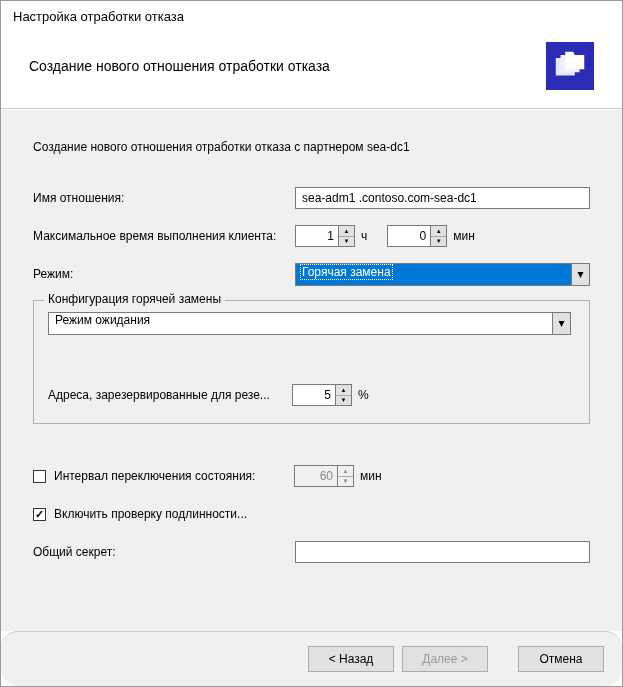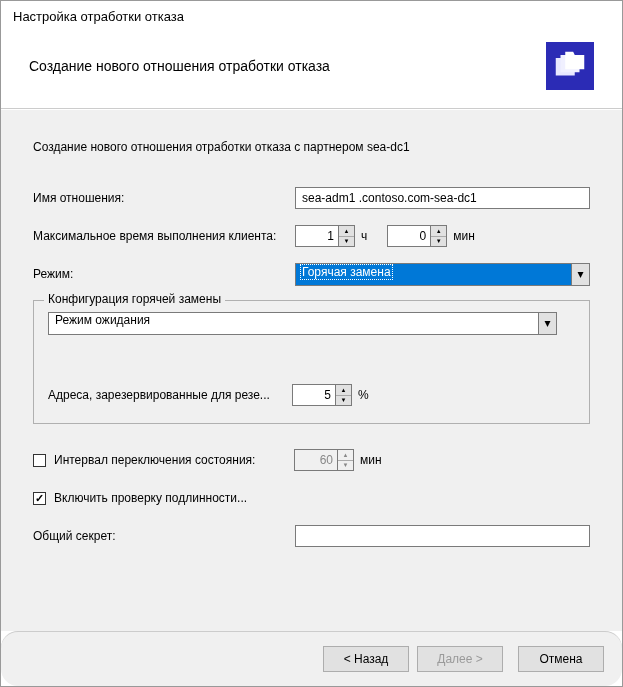--- a/index.html
+++ b/index.html
@@ -155,7 +155,7 @@
     .fieldset {
       border: 1px solid #b0b0b0;
       margin: 6px 0 18px 0;
-      padding: 10px 32px 16px 14px;
+      padding: 10px 18px 16px 14px;
       position: relative;
     }
     .fieldset-legend {

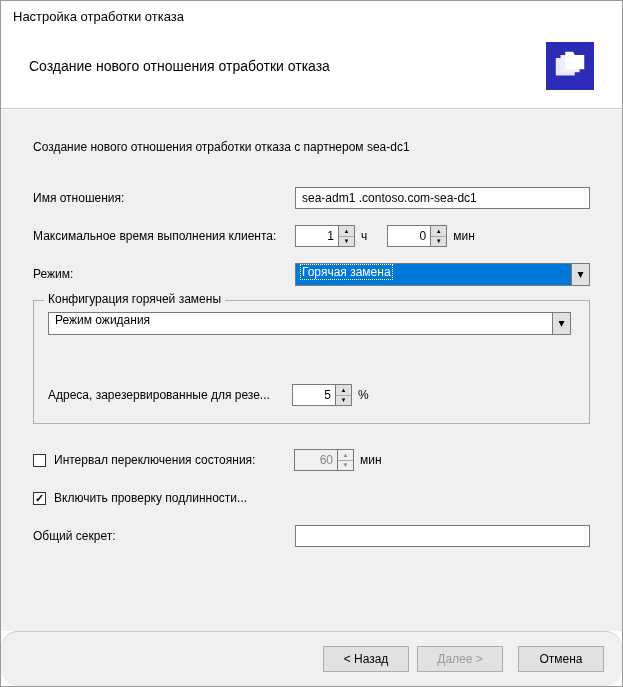--- a/index.html
+++ b/index.html
@@ -306,7 +306,7 @@
       </div>
     </div>
 
-    <div class="checkbox-row disabled" style="margin-top:24px;">
+    <div class="checkbox-row disabled" style="margin-top:40px;">
       <span class="checkbox"></span>
       <span class="checkbox-label">Интервал переключения состояния:</span>
       <span class="spinner-wrap">

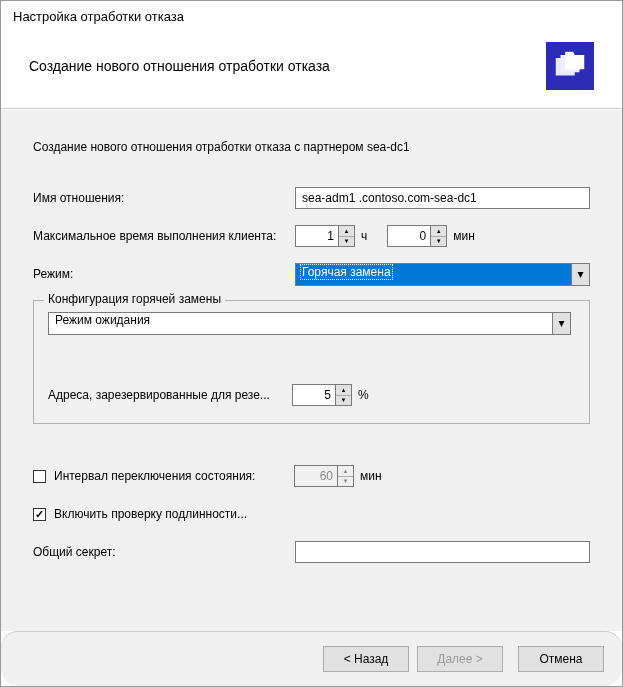--- a/index.html
+++ b/index.html
@@ -224,7 +224,7 @@
       color: #9a9a9a;
       cursor: default;
     }
-    .gap-right { margin-right: 7px; }
+    .gap-right { margin-right: 22px; }
   </style>
 </head>
 <body>

